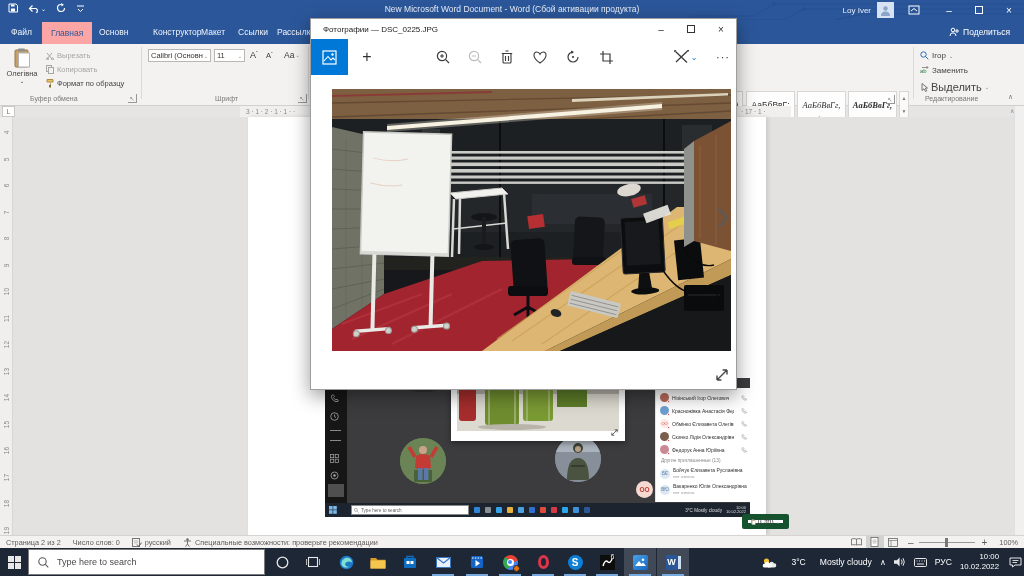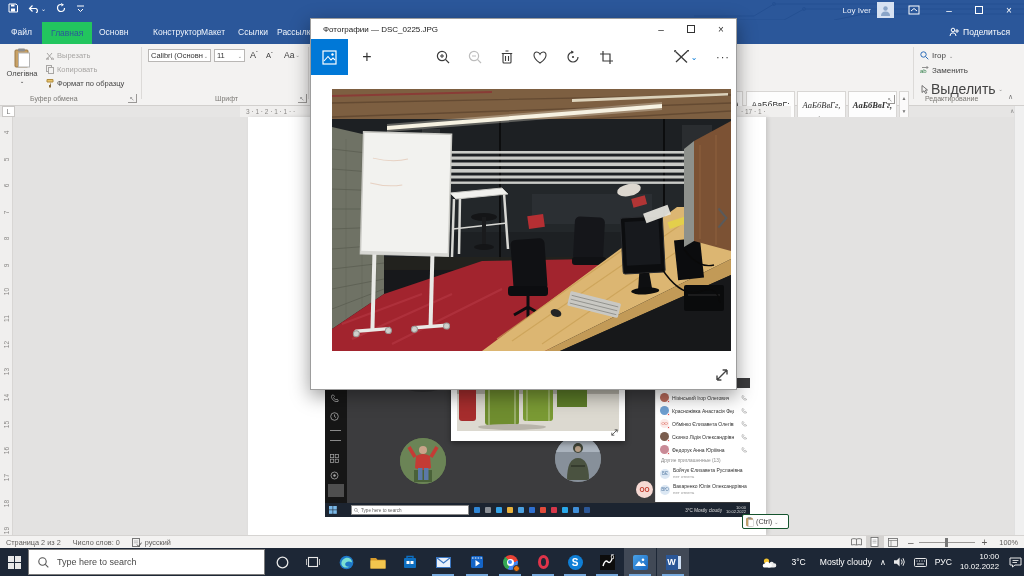--- a/index.html
+++ b/index.html
@@ -132,6 +132,7 @@
           <path d="M2 5 L4.5 7.5 L7 5" fill="none" stroke="#fff"></path>
         </svg>
     </div>
+    <div class="ttl">New Microsoft Word Document - Word (Сбой активации продукта)</div>
     <div class="abs f" style="right:0;top:0;height:20px">
       <span style="font-size:8px;color:#e8eef8;margin-right:6px">Loy Iver</span>
       <span style="width:17px;height:16px;background:#d7e2f2;display:flex;align-items:center;justify-content:center;margin-right:14px">

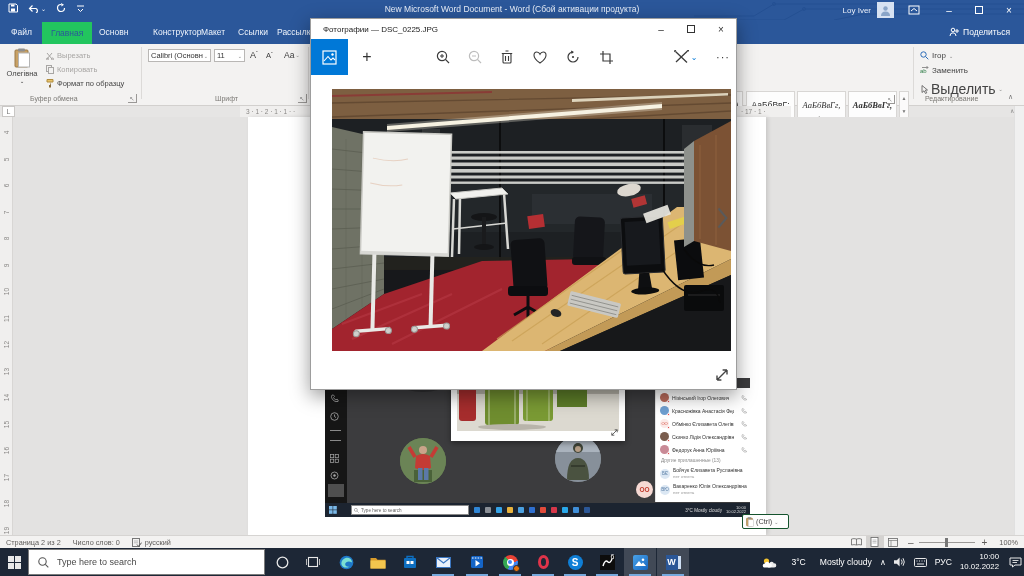--- a/index.html
+++ b/index.html
@@ -17,7 +17,7 @@
 .wctl{width:30px;height:20px;display:flex;align-items:center;justify-content:center;color:#fff;font-size:10px}
 #w-tabs{left:0;top:20px;width:1024px;height:24px;background:#2b579a}
 .wtab{position:absolute;top:0;height:24px;display:flex;align-items:center;padding:0 9px;color:#eef3fb;font-size:8.5px}
-.wtab.active{background:#22c55e;color:#2b579a;top:2px;height:22px}
+.wtab.active{background:#fca5a5;color:#2b579a;top:2px;height:22px}
 #w-ribbon{left:0;top:44px;width:1024px;height:62px;background:#f3f2f1;border-bottom:1px solid #d2d0ce}
 .rlbl{position:absolute;font-size:7px;color:#7a7874}
 .rsep{position:absolute;top:48px;width:1px;height:52px;background:#dcdad8}

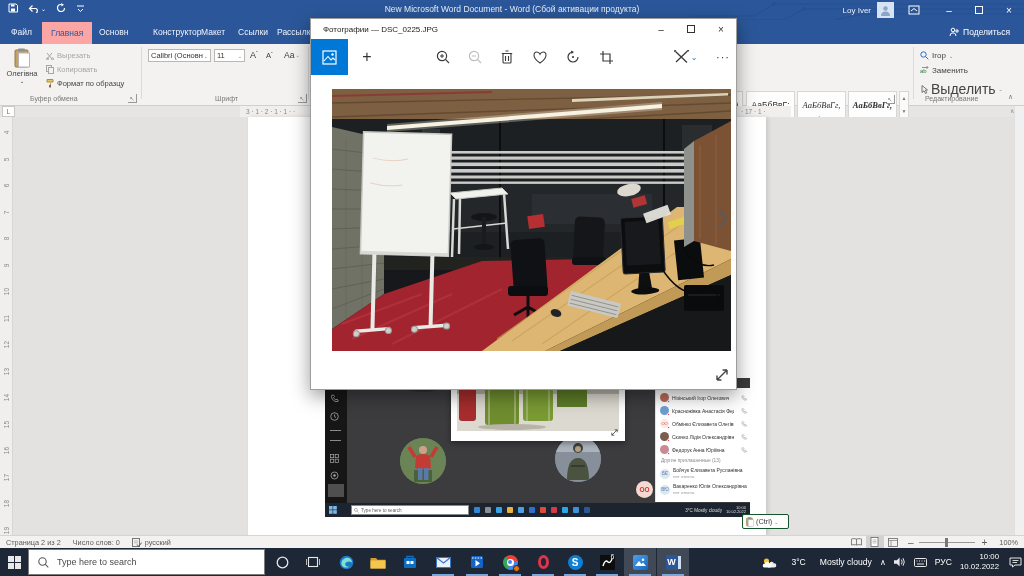--- a/index.html
+++ b/index.html
@@ -307,7 +307,7 @@
       <svg width="8" height="9" viewBox="0 0 8 9">
           <path d="M2 0.5 L2 7.5 L4 5.8 L5.5 8.5 L6.8 7.8 L5.3 5.2 L7.5 5 Z" fill="none" stroke="#555" stroke-width=".8"></path>
         </svg>
-      <span style="font-size:14px">Выделить</span>
+      <span style="font-size:11px">Выделить</span>
         <span style="font-size:5px;color:#777">⌄</span>
     </div>
     <div class="rlbl" style="left:925px;top:51px">Редактирование</div>

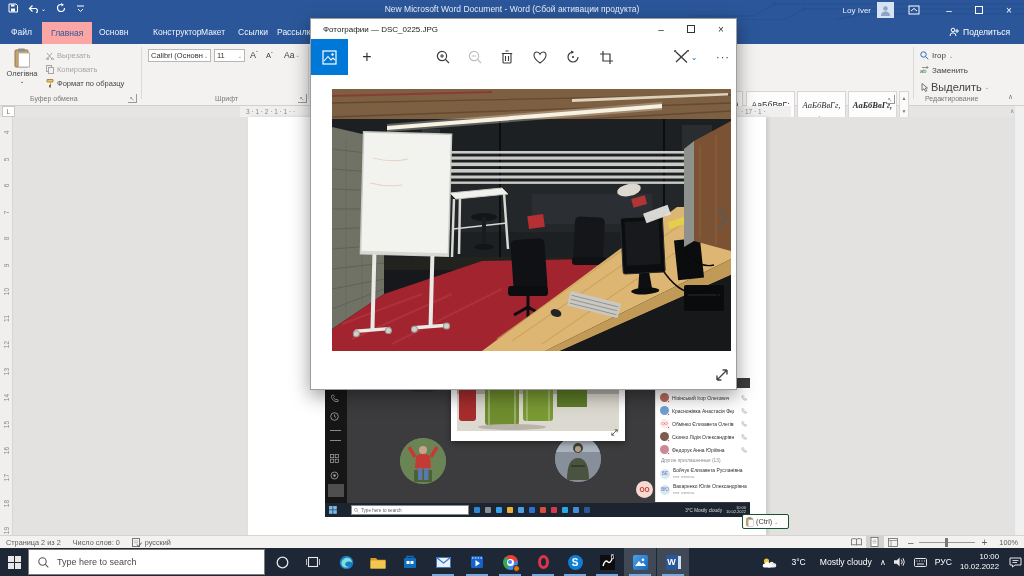--- a/index.html
+++ b/index.html
@@ -45,7 +45,7 @@
 #w-status .item{display:flex;align-items:center;gap:3px;padding:0 6px;height:13px}
 .viewbtn{width:18px;height:13px;display:flex;align-items:center;justify-content:center}
 .viewbtn.active{background:#d4d2d0}
-#paste-opts{left:742px;top:514px;width:47px;height:15px;background:#fdfdfd;border:1px solid #14532d;border-radius:2px;
+#paste-opts{left:742px;top:514px;width:47px;height:15px;background:#fdfdfd;border:6px solid #14532d;border-radius:2px;
   z-index:4;display:flex;align-items:center;gap:2px;padding:0 3px;font-size:7.3px;color:#444}
 
 

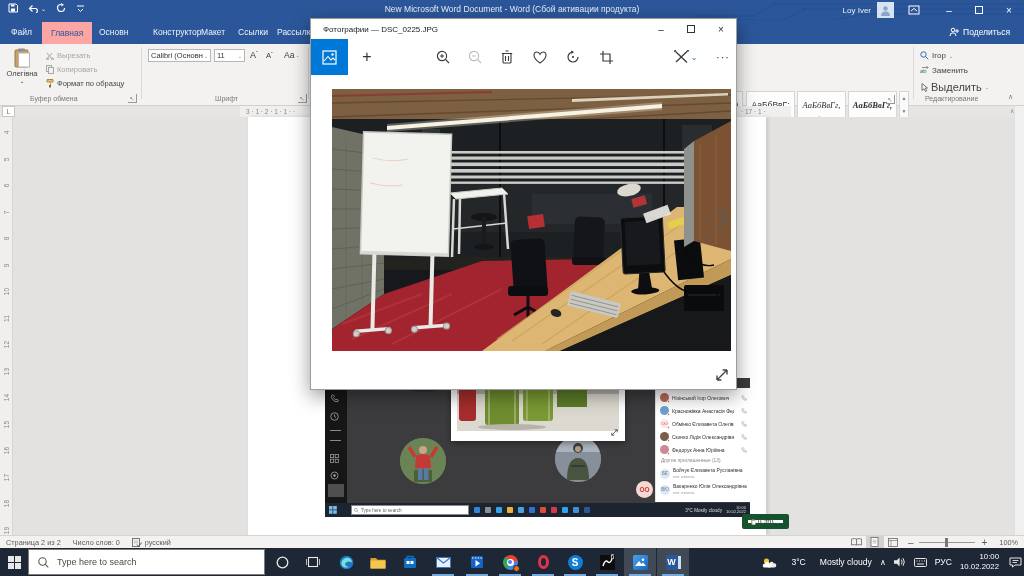--- a/index.html
+++ b/index.html
@@ -369,6 +369,13 @@
         </svg>
       <span>русский</span>
     </div>
+    <div class="item">
+      <svg width="9" height="9" viewBox="0 0 9 9">
+          <circle cx="4.5" cy="1.5" r="1.2" fill="#666"></circle>
+          <path d="M1 3 H8 M4.5 3 V6 M4.5 6 L2.5 8.7 M4.5 6 L6.5 8.7" stroke="#666" fill="none" stroke-width=".9"></path>
+        </svg>
+      <span>Специальные возможности: проверьте рекомендации</span>
+    </div>
     <div style="margin-left:auto" class="f">
       <div class="viewbtn">
           <svg width="11" height="8" viewBox="0 0 11 8">

